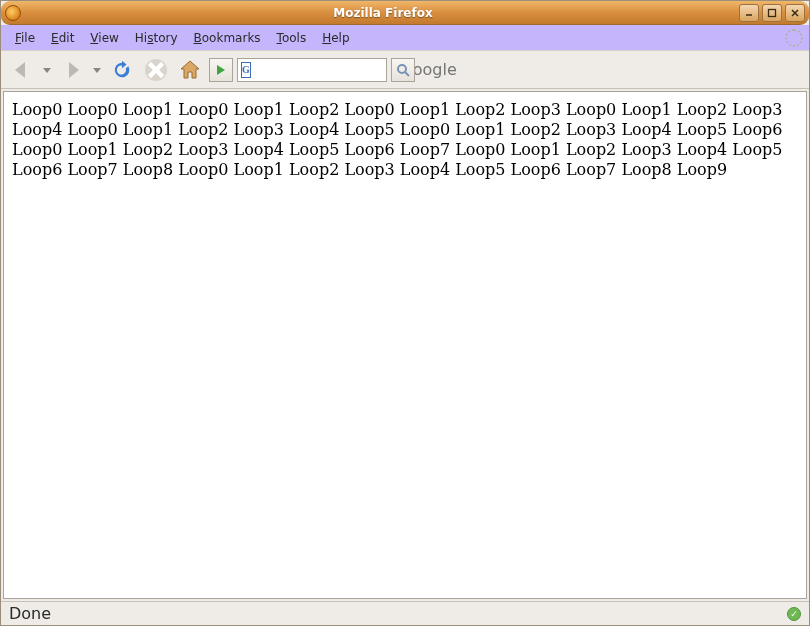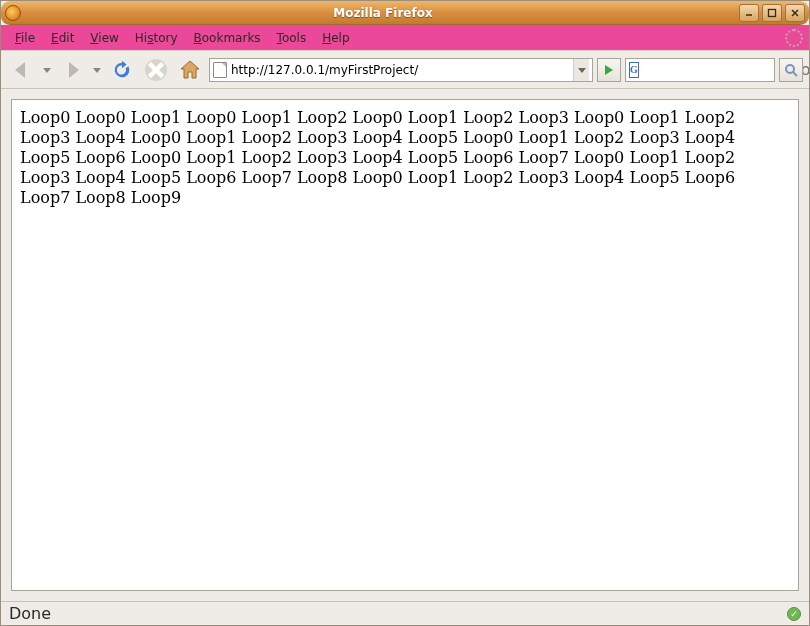--- a/index.html
+++ b/index.html
@@ -58,7 +58,7 @@
 
 
 .menubar {
-  background: #ec4899;
+  background: #c4b5fd;
   height: 26px;
   display: flex;
   align-items: center;

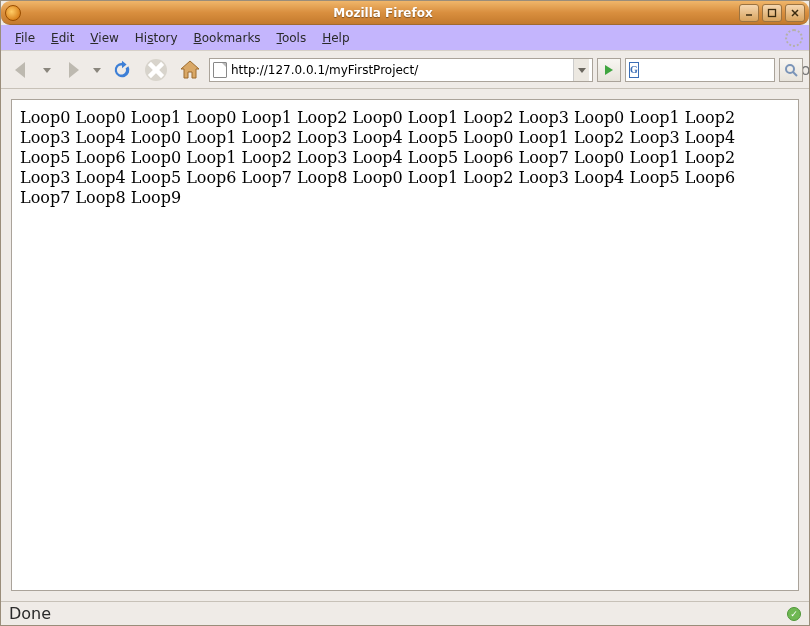--- a/index.html
+++ b/index.html
@@ -320,15 +320,6 @@
       </svg>
   </div>
 
-  <div class="urlbar">
-    <div class="page-icon"></div>
-    <input type="text" value="http://127.0.0.1/myFirstProject/" style="">
-    <div class="drop-arrow">
-      <svg width="8" height="8" viewBox="0 0 8 8">
-          <path d="M0 2 L8 2 L4 7 Z" fill="#6b675f"></path>
-        </svg>
-    </div>
-  </div>
   <div class="go-btn">
     <svg width="14" height="14" viewBox="0 0 14 14">
         <path d="M3 2 L11 7 L3 12 Z" fill="#3fa53f"></path>

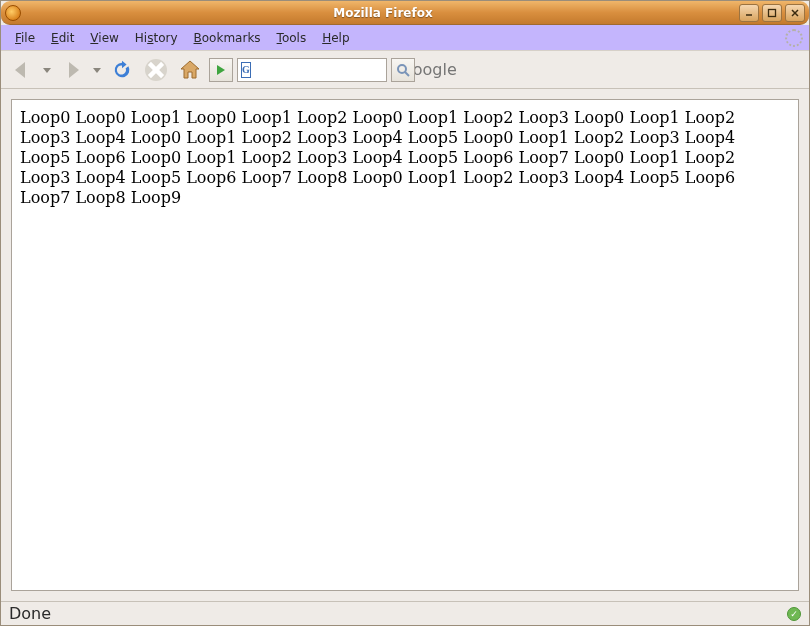--- a/index.html
+++ b/index.html
@@ -206,7 +206,7 @@
   flex: 1;
   background: #fff;
   border: 1px solid #aaa39a;
-  margin: 10px;
+  margin: 2px;
   padding: 8px;
   overflow: auto;
   font-family: "DejaVu Serif", Georgia, serif;

